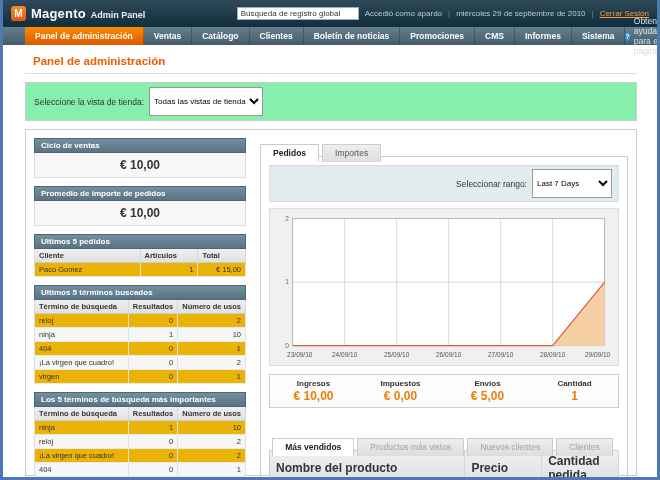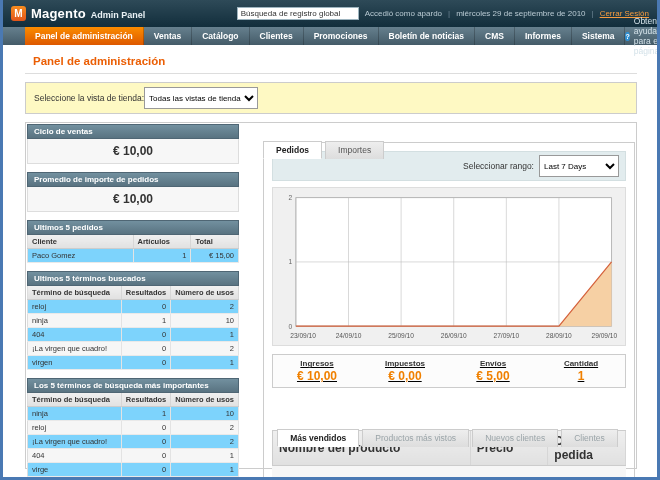--- a/index.html
+++ b/index.html
@@ -102,8 +102,8 @@
   <div class="nav-item">Ventas</div>
   <div class="nav-item">Catálogo</div>
   <div class="nav-item">Clientes</div>
+  <div class="nav-item">Boletín de noticias</div>
   <div class="nav-item">Promociones</div>
-  <div class="nav-item">Boletín de noticias</div>
   <div class="nav-item">CMS</div>
   <div class="nav-item">Informes</div>
   <div class="nav-item">Sistema</div>

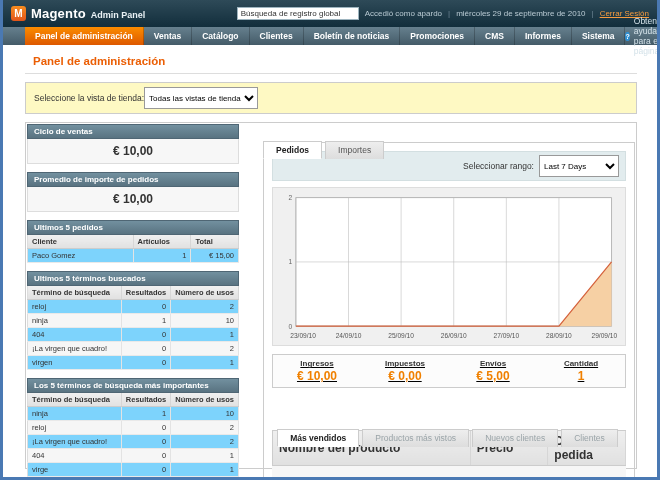--- a/index.html
+++ b/index.html
@@ -34,8 +34,8 @@
   .page { padding:8px 20px 0 22px; }
   .page-title { color:#eb5e04; font-size:11.5px; font-weight:bold; padding:2px 8px 6px 8px;
     border-bottom:1px solid #ddd; margin-bottom:8px; }
-  .store-bar { border:1px solid #ccc; background:#fef9c3; padding:4px 8px; font-size:8.5px;
-    color:#333; display:flex; align-items:center; margin-bottom:8px; }
+  .store-bar { border:1px solid #ccc; background:#86efac; padding:4px 8px; font-size:8.5px;
+    color:#333; display:flex; align-items:center; gap:5px; margin-bottom:8px; }
   select { font-size:8px; height:22px; border:1px solid #999; background:#fff; }
 
   

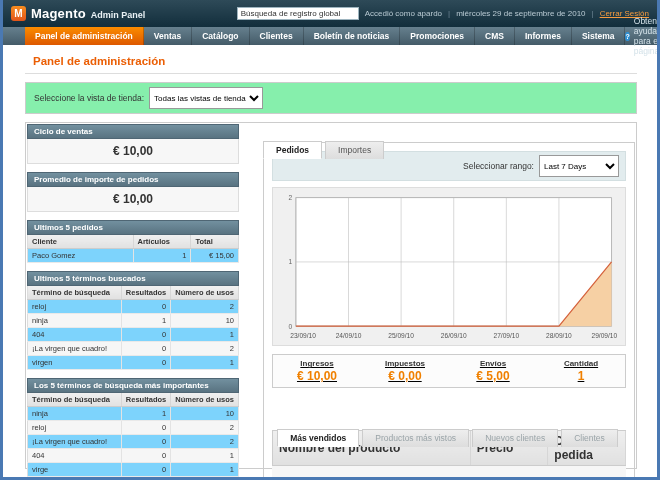--- a/index.html
+++ b/index.html
@@ -36,7 +36,7 @@
     border-bottom:1px solid #ddd; margin-bottom:8px; }
   .store-bar { border:1px solid #ccc; background:#86efac; padding:4px 8px; font-size:8.5px;
     color:#333; display:flex; align-items:center; gap:5px; margin-bottom:8px; }
-  select { font-size:8px; height:22px; border:1px solid #999; background:#fff; }
+  select { font-size:8px; height:29px; border:1px solid #999; background:#fff; }
 
   
   .dash { border:1px solid #ccc; background:#fff; padding:1px; display:flex; gap:24px; height:347px; }

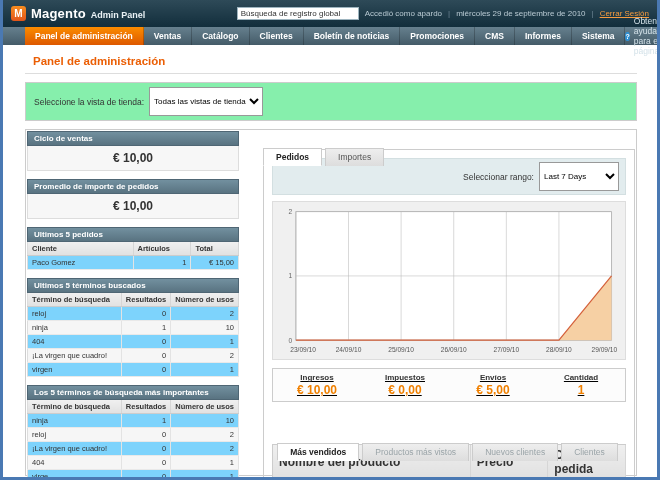--- a/index.html
+++ b/index.html
@@ -39,7 +39,7 @@
   select { font-size:8px; height:29px; border:1px solid #999; background:#fff; }
 
   
-  .dash { border:1px solid #ccc; background:#fff; padding:1px; display:flex; gap:24px; height:347px; }
+  .dash { border:1px solid #ccc; background:#fff; padding:8px; display:flex; gap:14px; height:347px; }
   .col-left { width:212px; flex:none; }
   .col-right { flex:1; min-width:0; }
 

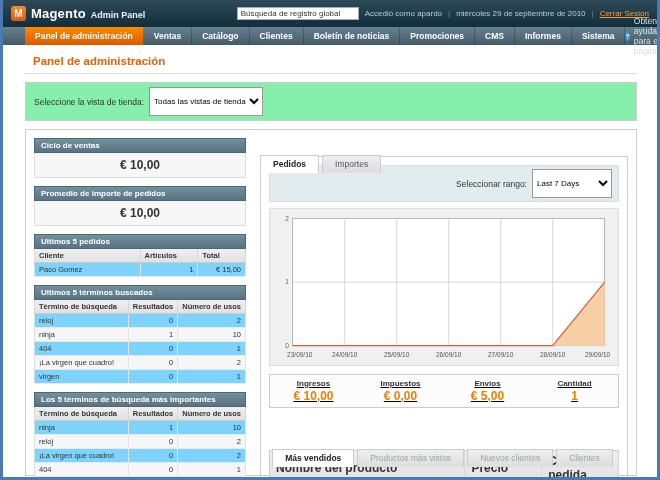--- a/index.html
+++ b/index.html
@@ -61,7 +61,7 @@
   
   .tabs { display:flex; border-bottom:1px solid #ccc; font-size:8.5px; }
   .tab { padding:3px 12px; border:1px solid #ccc; border-bottom:none; background:linear-gradient(180deg,#eee,#ddd);
-    color:#555; margin-right:3px; cursor:pointer; position:relative; top:17px; white-space:nowrap; }
+    color:#555; margin-right:3px; cursor:pointer; position:relative; top:6px; white-space:nowrap; }
   .tab.active { background:#fff; font-weight:bold; color:#222; border-bottom:1px solid #fff; }
   .tab.disabled { color:#9aa4a8; }
   .panel { border:1px solid #ccc; border-top:none; padding:8px; }

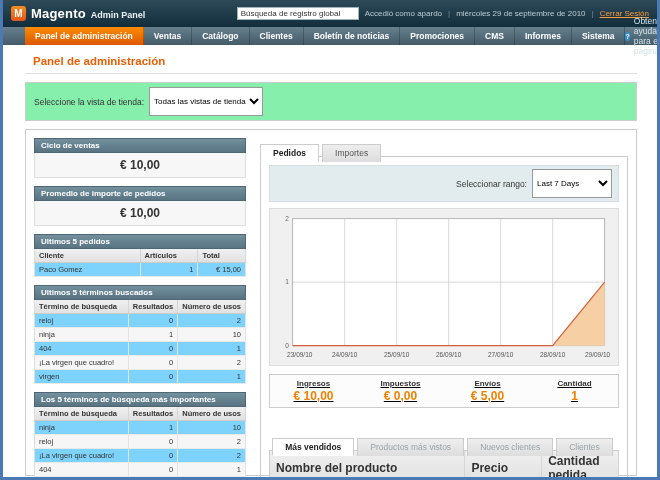--- a/index.html
+++ b/index.html
@@ -53,7 +53,7 @@
   .w-tbl { border:1px solid #ddd; border-top:none; }
   .w-tbl th { background:linear-gradient(180deg,#f0f0f0,#e1e1e1); font-weight:bold; text-align:left;
     padding:2px 4px; border-right:1px solid #d6d6d6; border-bottom:1px solid #ccc; white-space:nowrap; }
-  .w-tbl td { padding:2px 4px; border-right:1px solid #e3e3e3; border-bottom:1px solid #e9e9e9; background:#7dd3fc; }
+  .w-tbl td { padding:2px 4px; border-right:1px solid #e3e3e3; border-bottom:1px solid #e9e9e9; background:#eab308; }
   .w-tbl tr:nth-child(even) td { background:#f6f6f6; }
   .w-tbl td:nth-child(n+2), .num { text-align:right; }
   .w-tbl th:nth-child(1) { width:50%; }

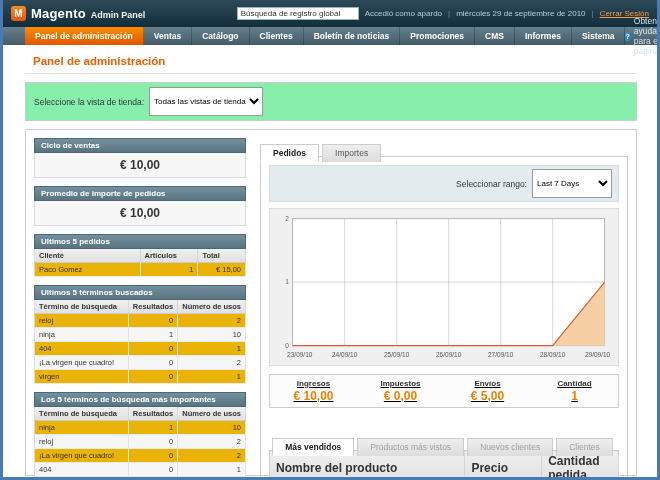--- a/index.html
+++ b/index.html
@@ -69,7 +69,7 @@
     display:flex; justify-content:flex-end; align-items:center; gap:5px; margin-bottom:6px; }
   .chart-wrap { background:#f0f0f0; border:1px solid #ddd; padding:4px; }
   .chart-wrap svg { display:block; width:100%; }
-  .stats { border:1px solid #ccc; background:#fcfcfc; display:flex; margin-top:8px; padding:4px 0;text-decoration:underline; }
+  .stats { border:1px solid #ccc; background:#fcfcfc; display:flex; margin-top:8px; padding:4px 0; }
   .stat { flex:1; text-align:center; }
   .stat-lbl { font-size:8px; font-weight:bold; color:#333; }
   .stat-val { font-size:12px; font-weight:bold; color:#f08000; margin-top:1px; }

